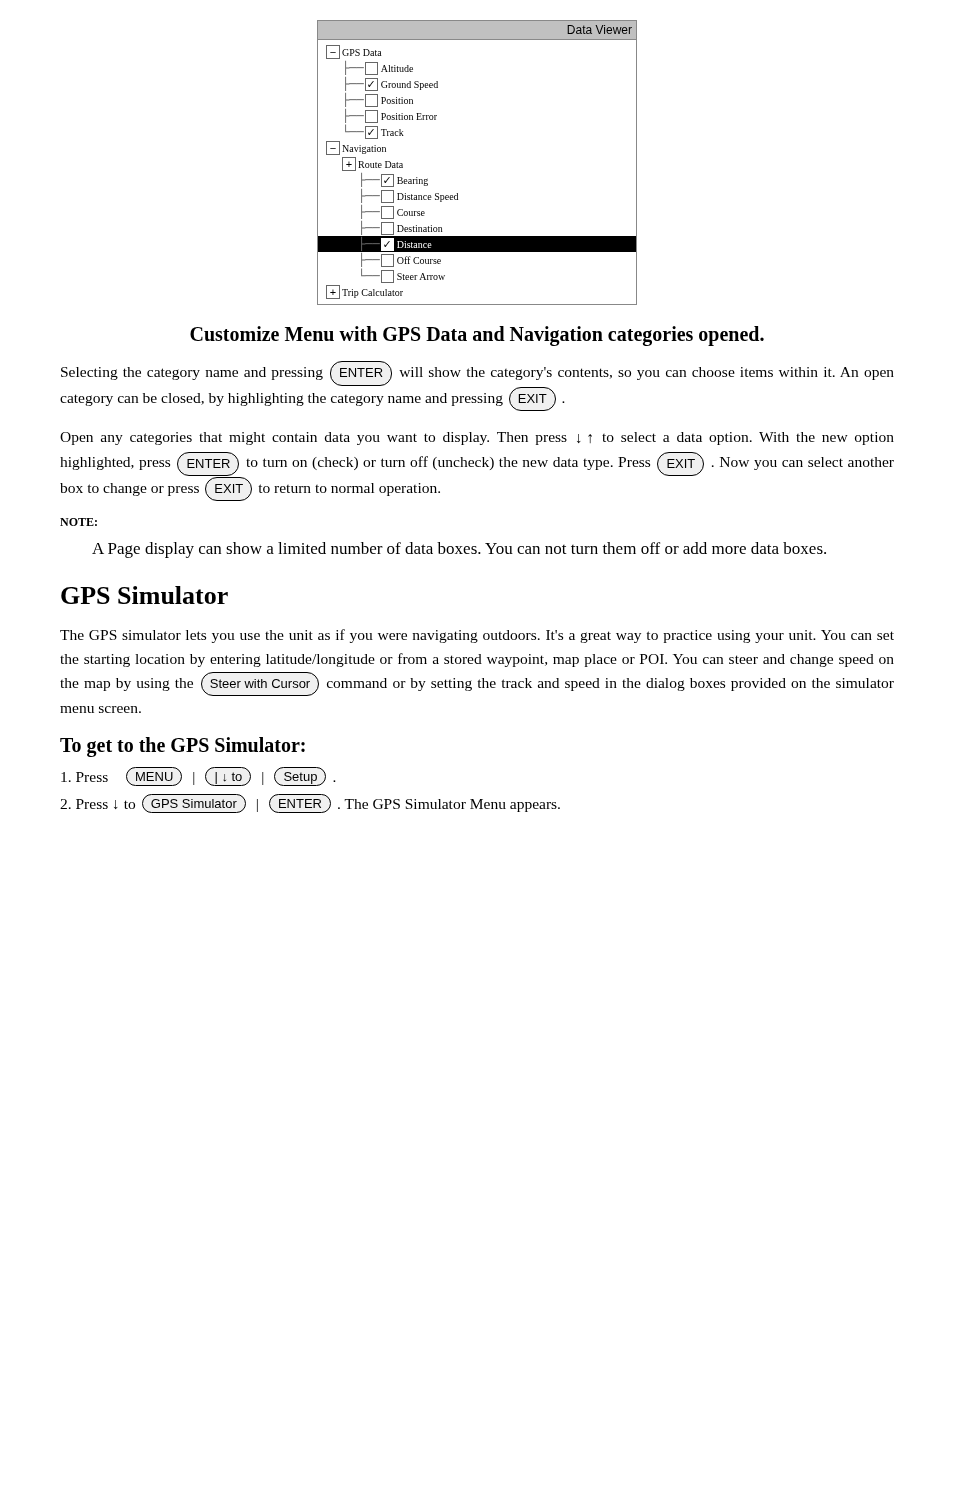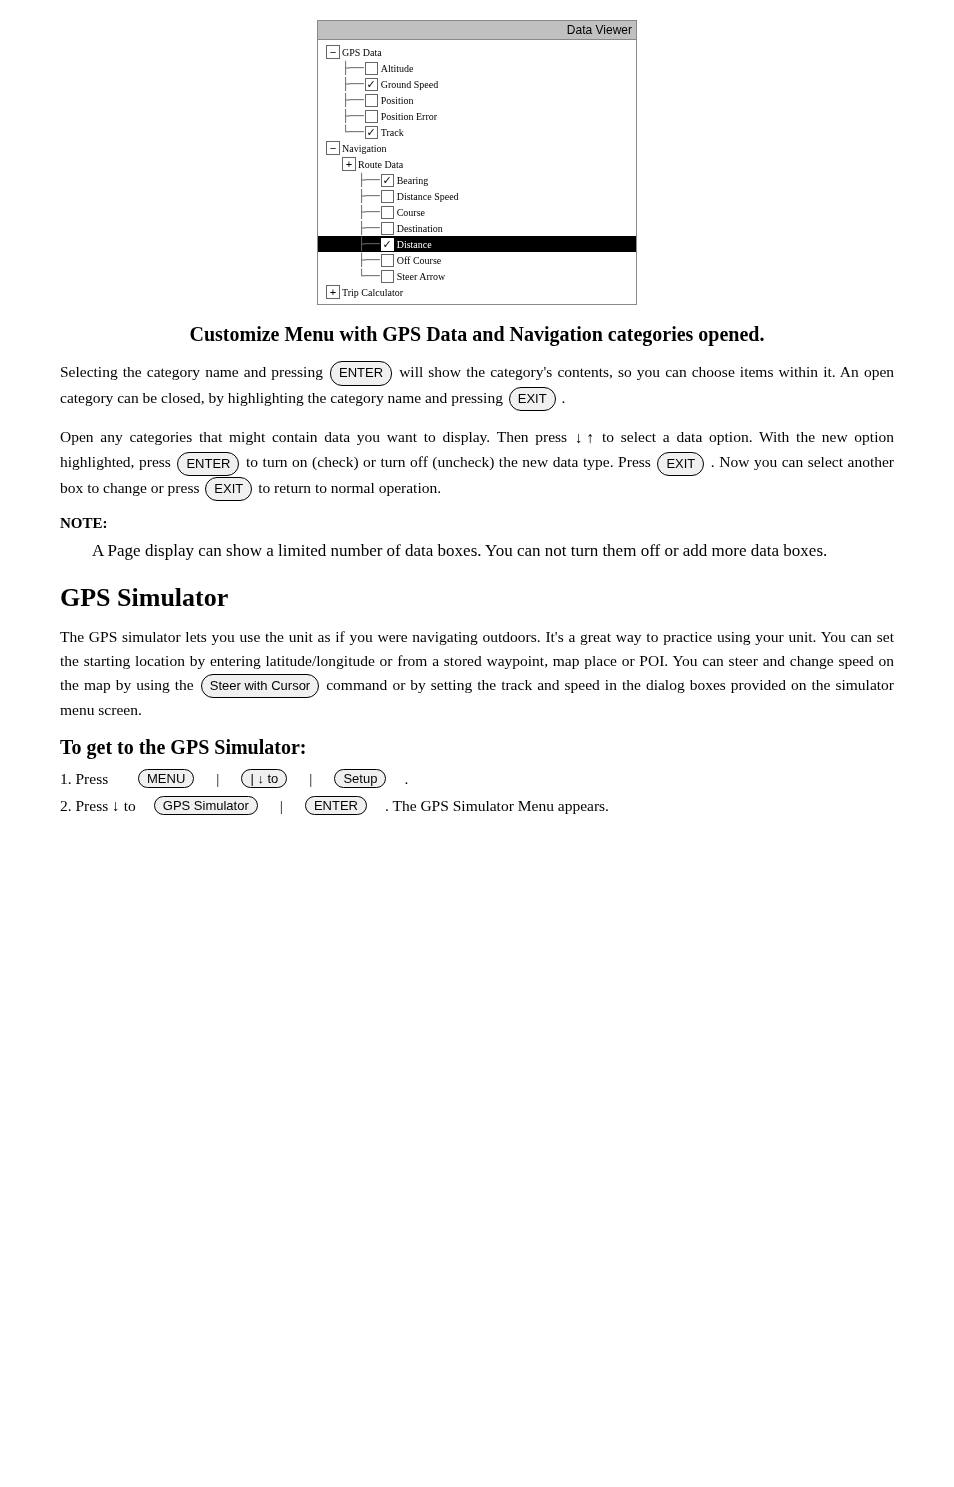--- a/index.html
+++ b/index.html
@@ -123,7 +123,7 @@
     }
     .note-label {
       font-weight: bold;
-      font-size: 15px;
+      font-size: 12px;
       margin-bottom: 6px;
     }
     .note-body {

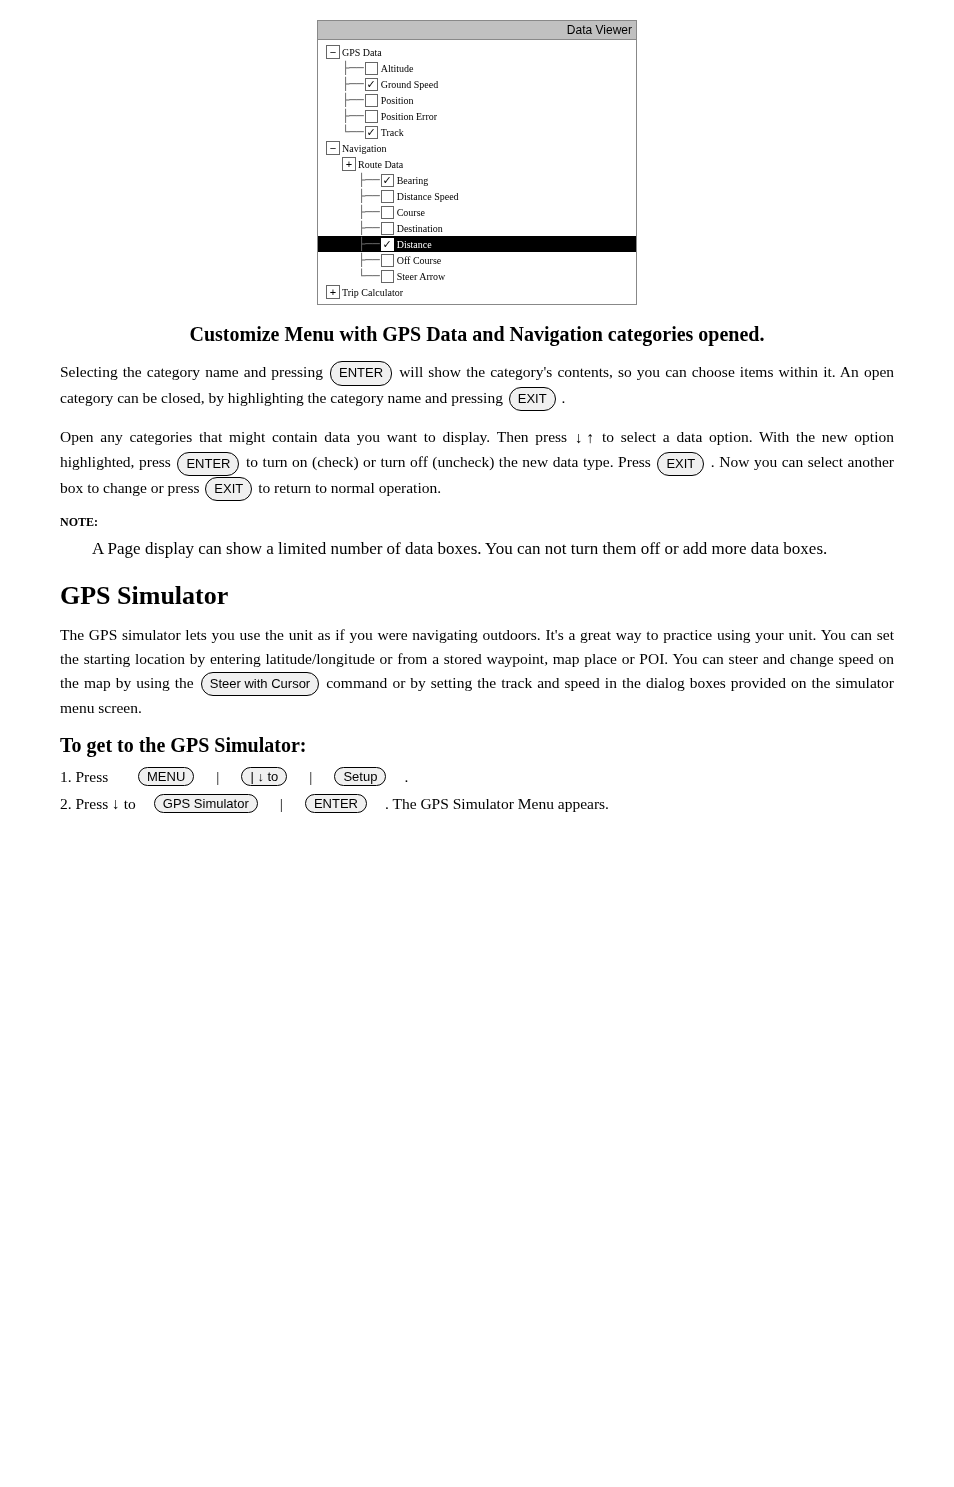--- a/index.html
+++ b/index.html
@@ -153,7 +153,7 @@
       align-items: center;
       margin-bottom: 8px;
       font-size: 15.5px;
-      gap: 16px;
+      gap: 4px;
     }
     .step-num {
       min-width: 60px;

